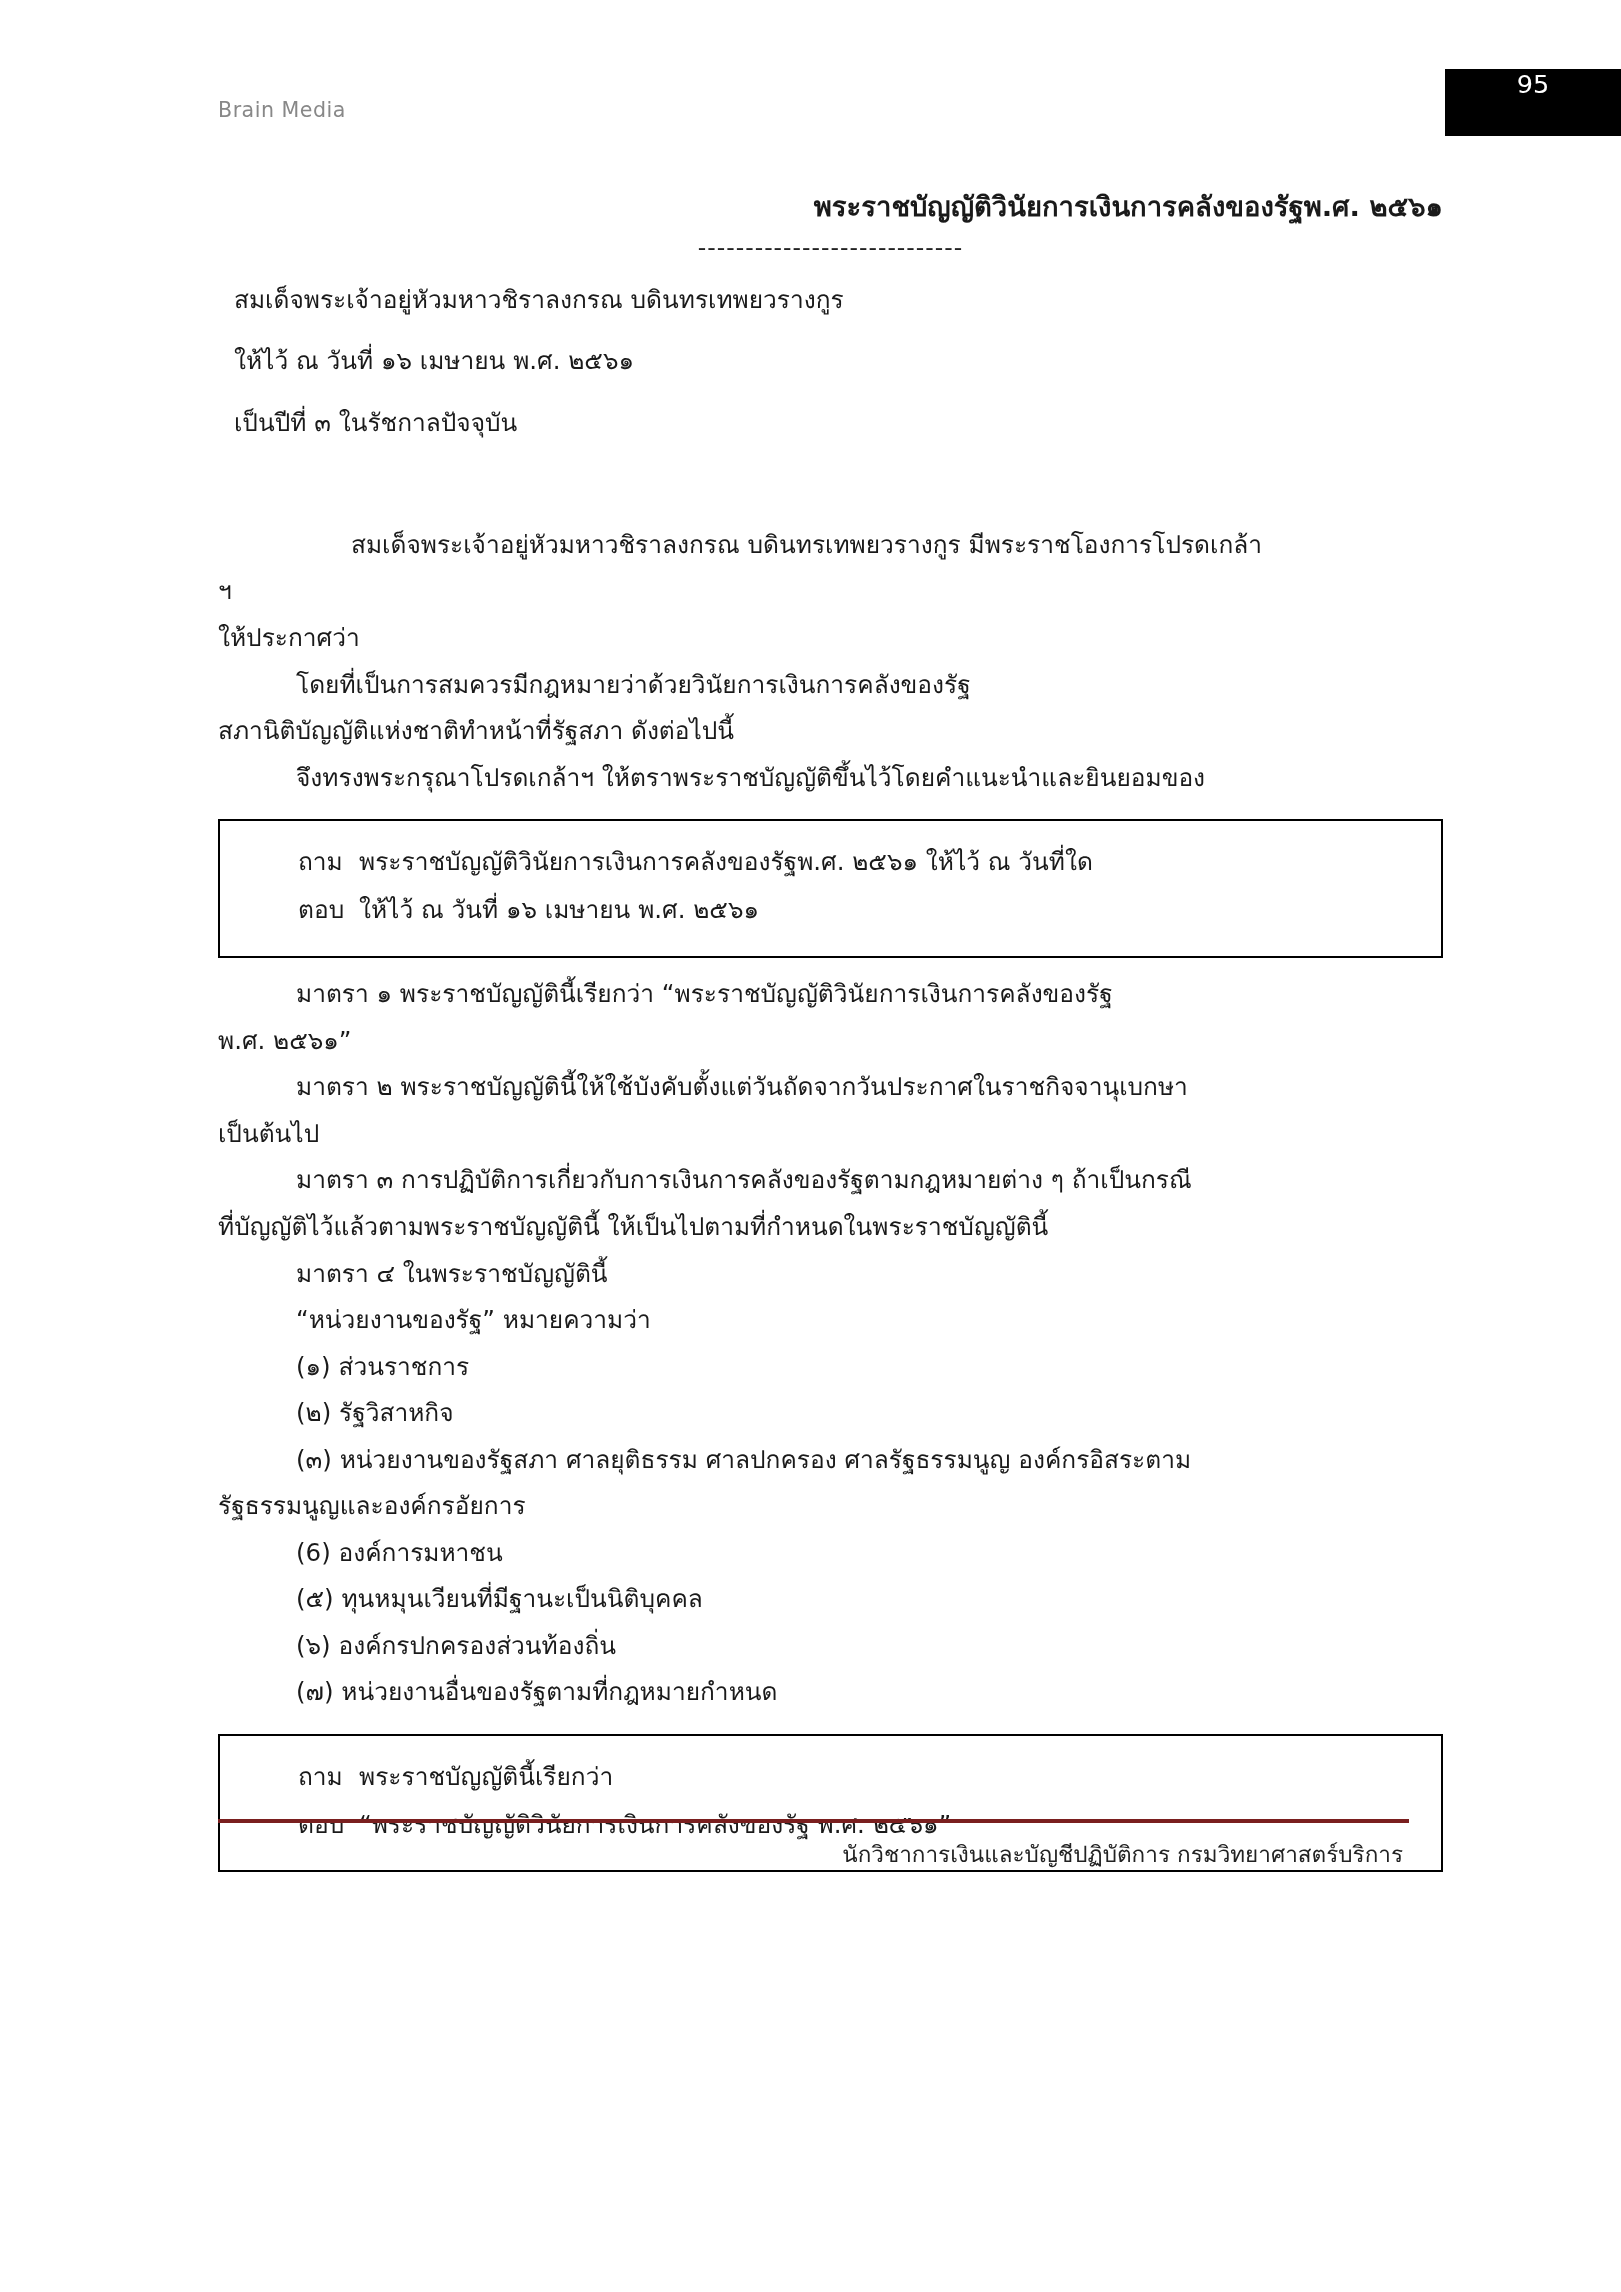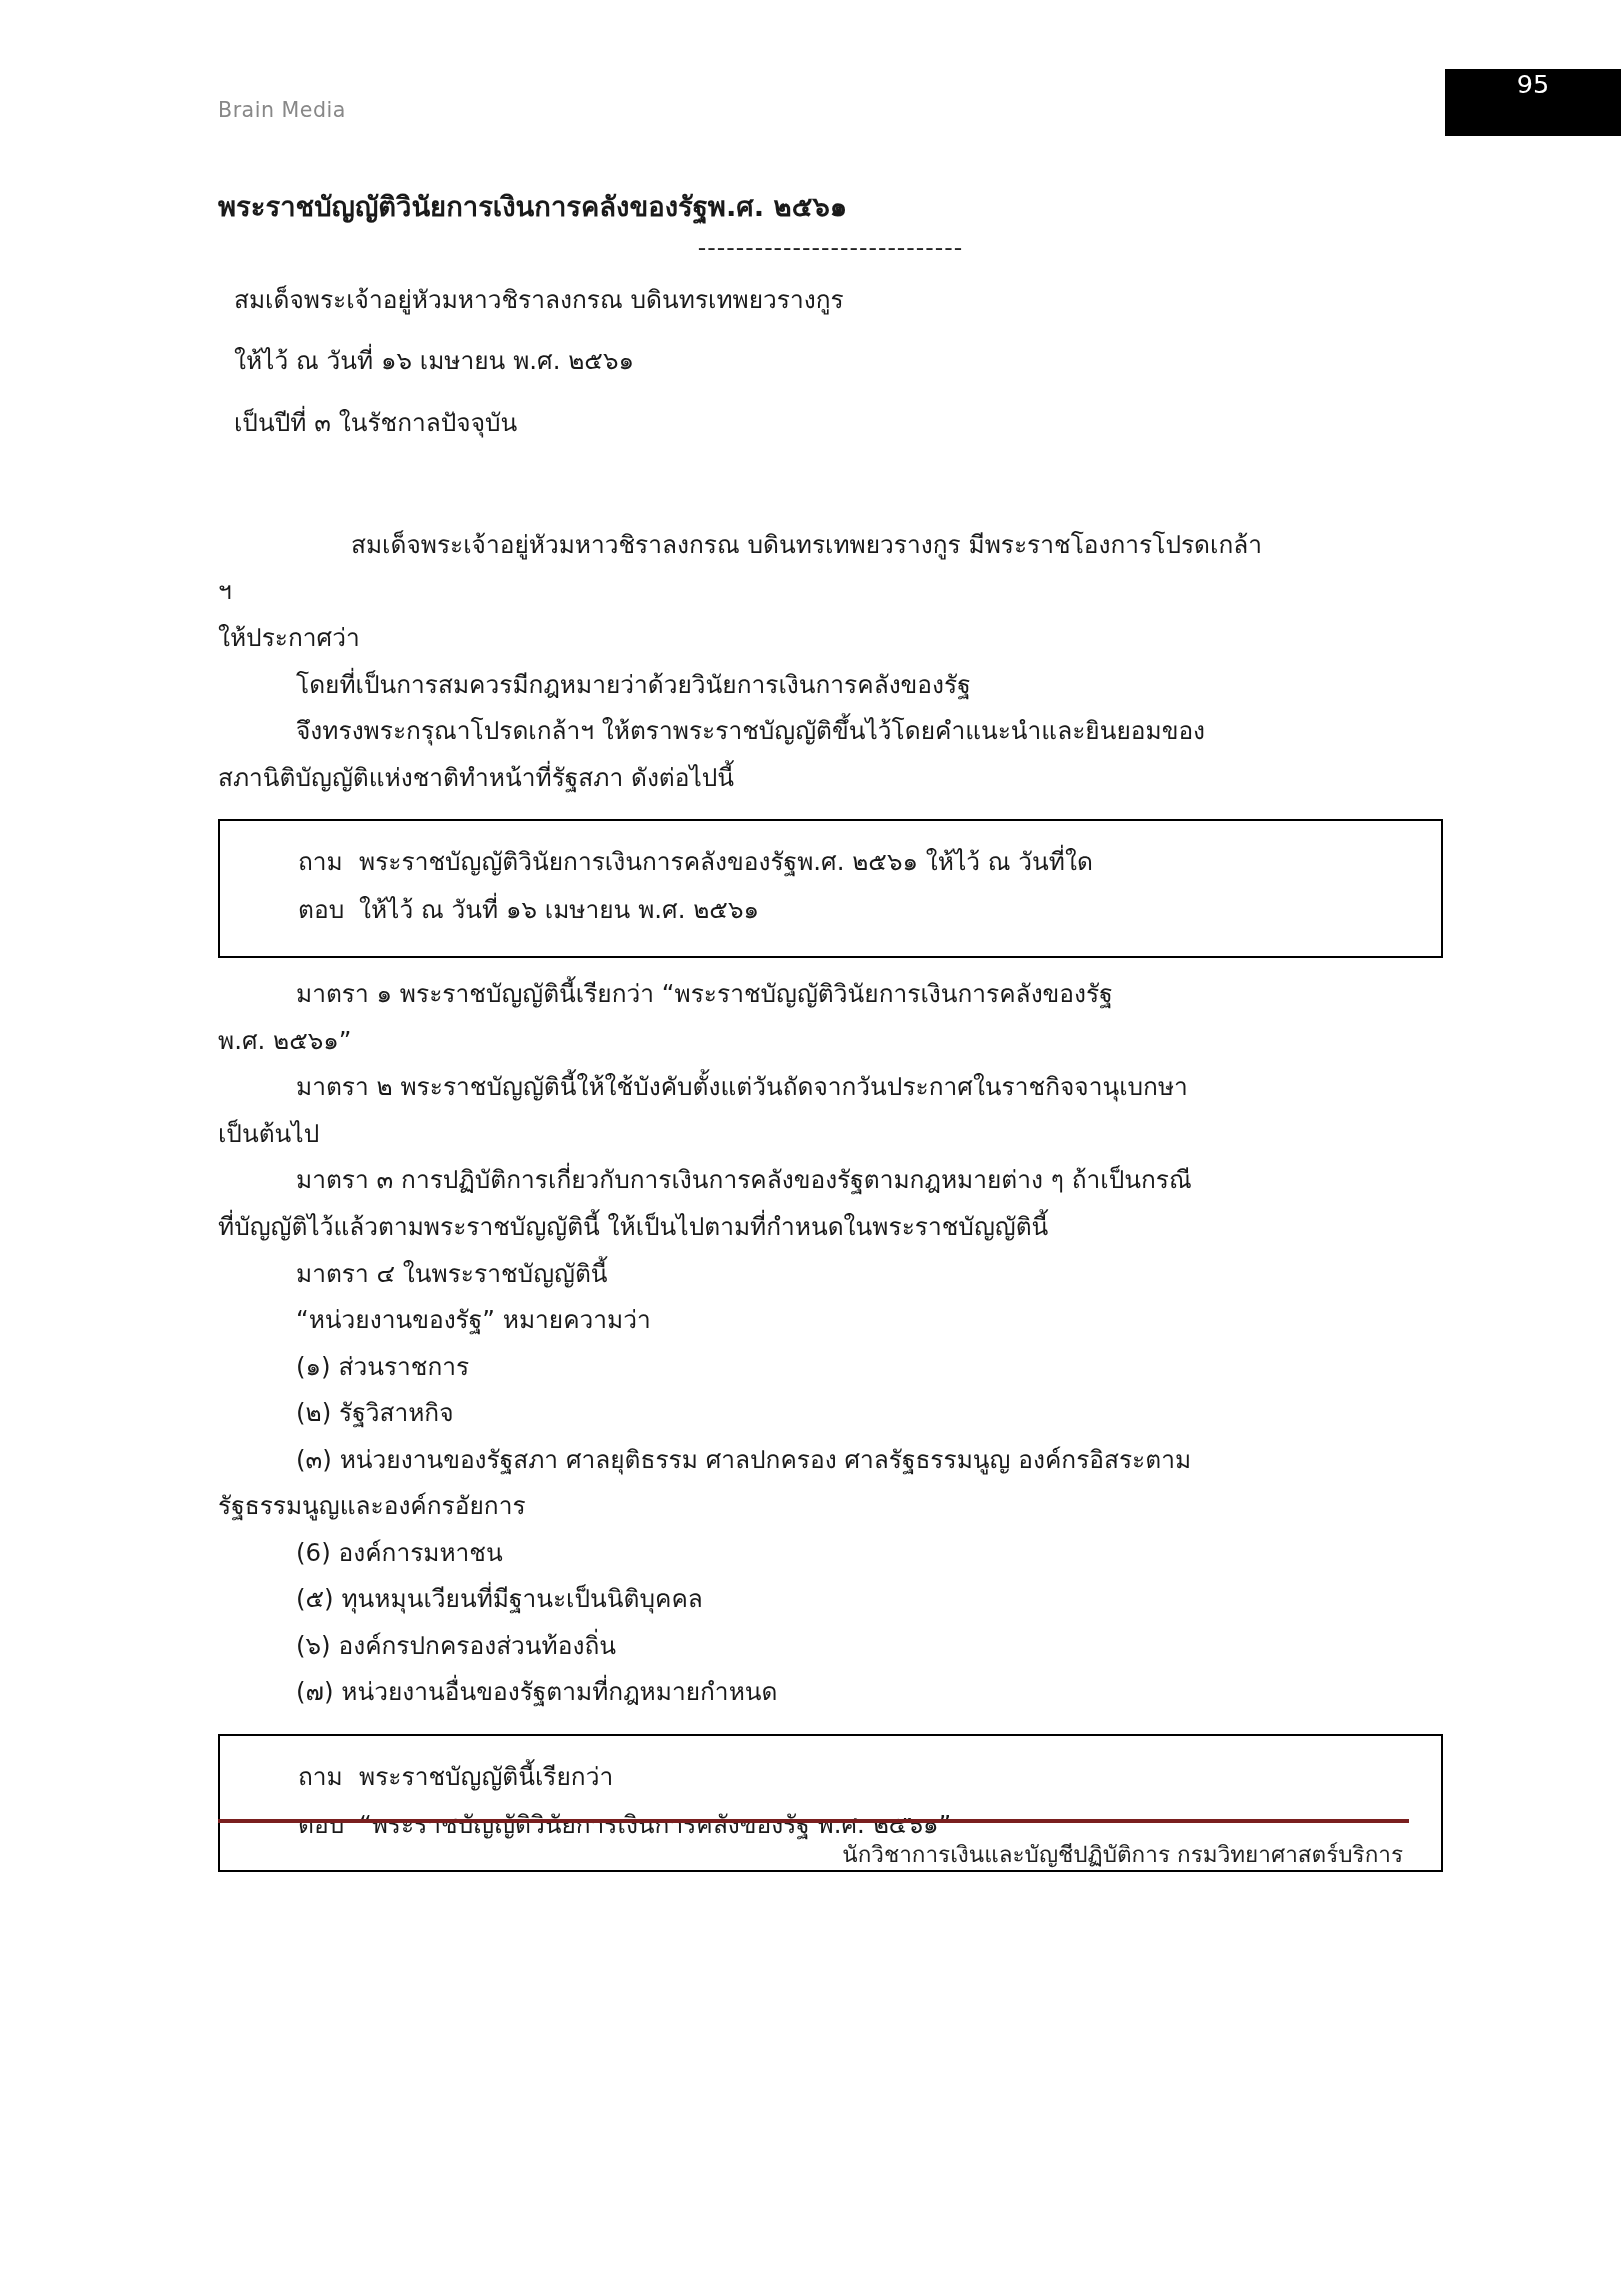--- a/index.html
+++ b/index.html
@@ -53,7 +53,7 @@
   }
 
   .doc-title {
-    text-align: left;
+    text-align: right;
     font-size: 27.4px;
     font-weight: bold;
     line-height: 1.5;

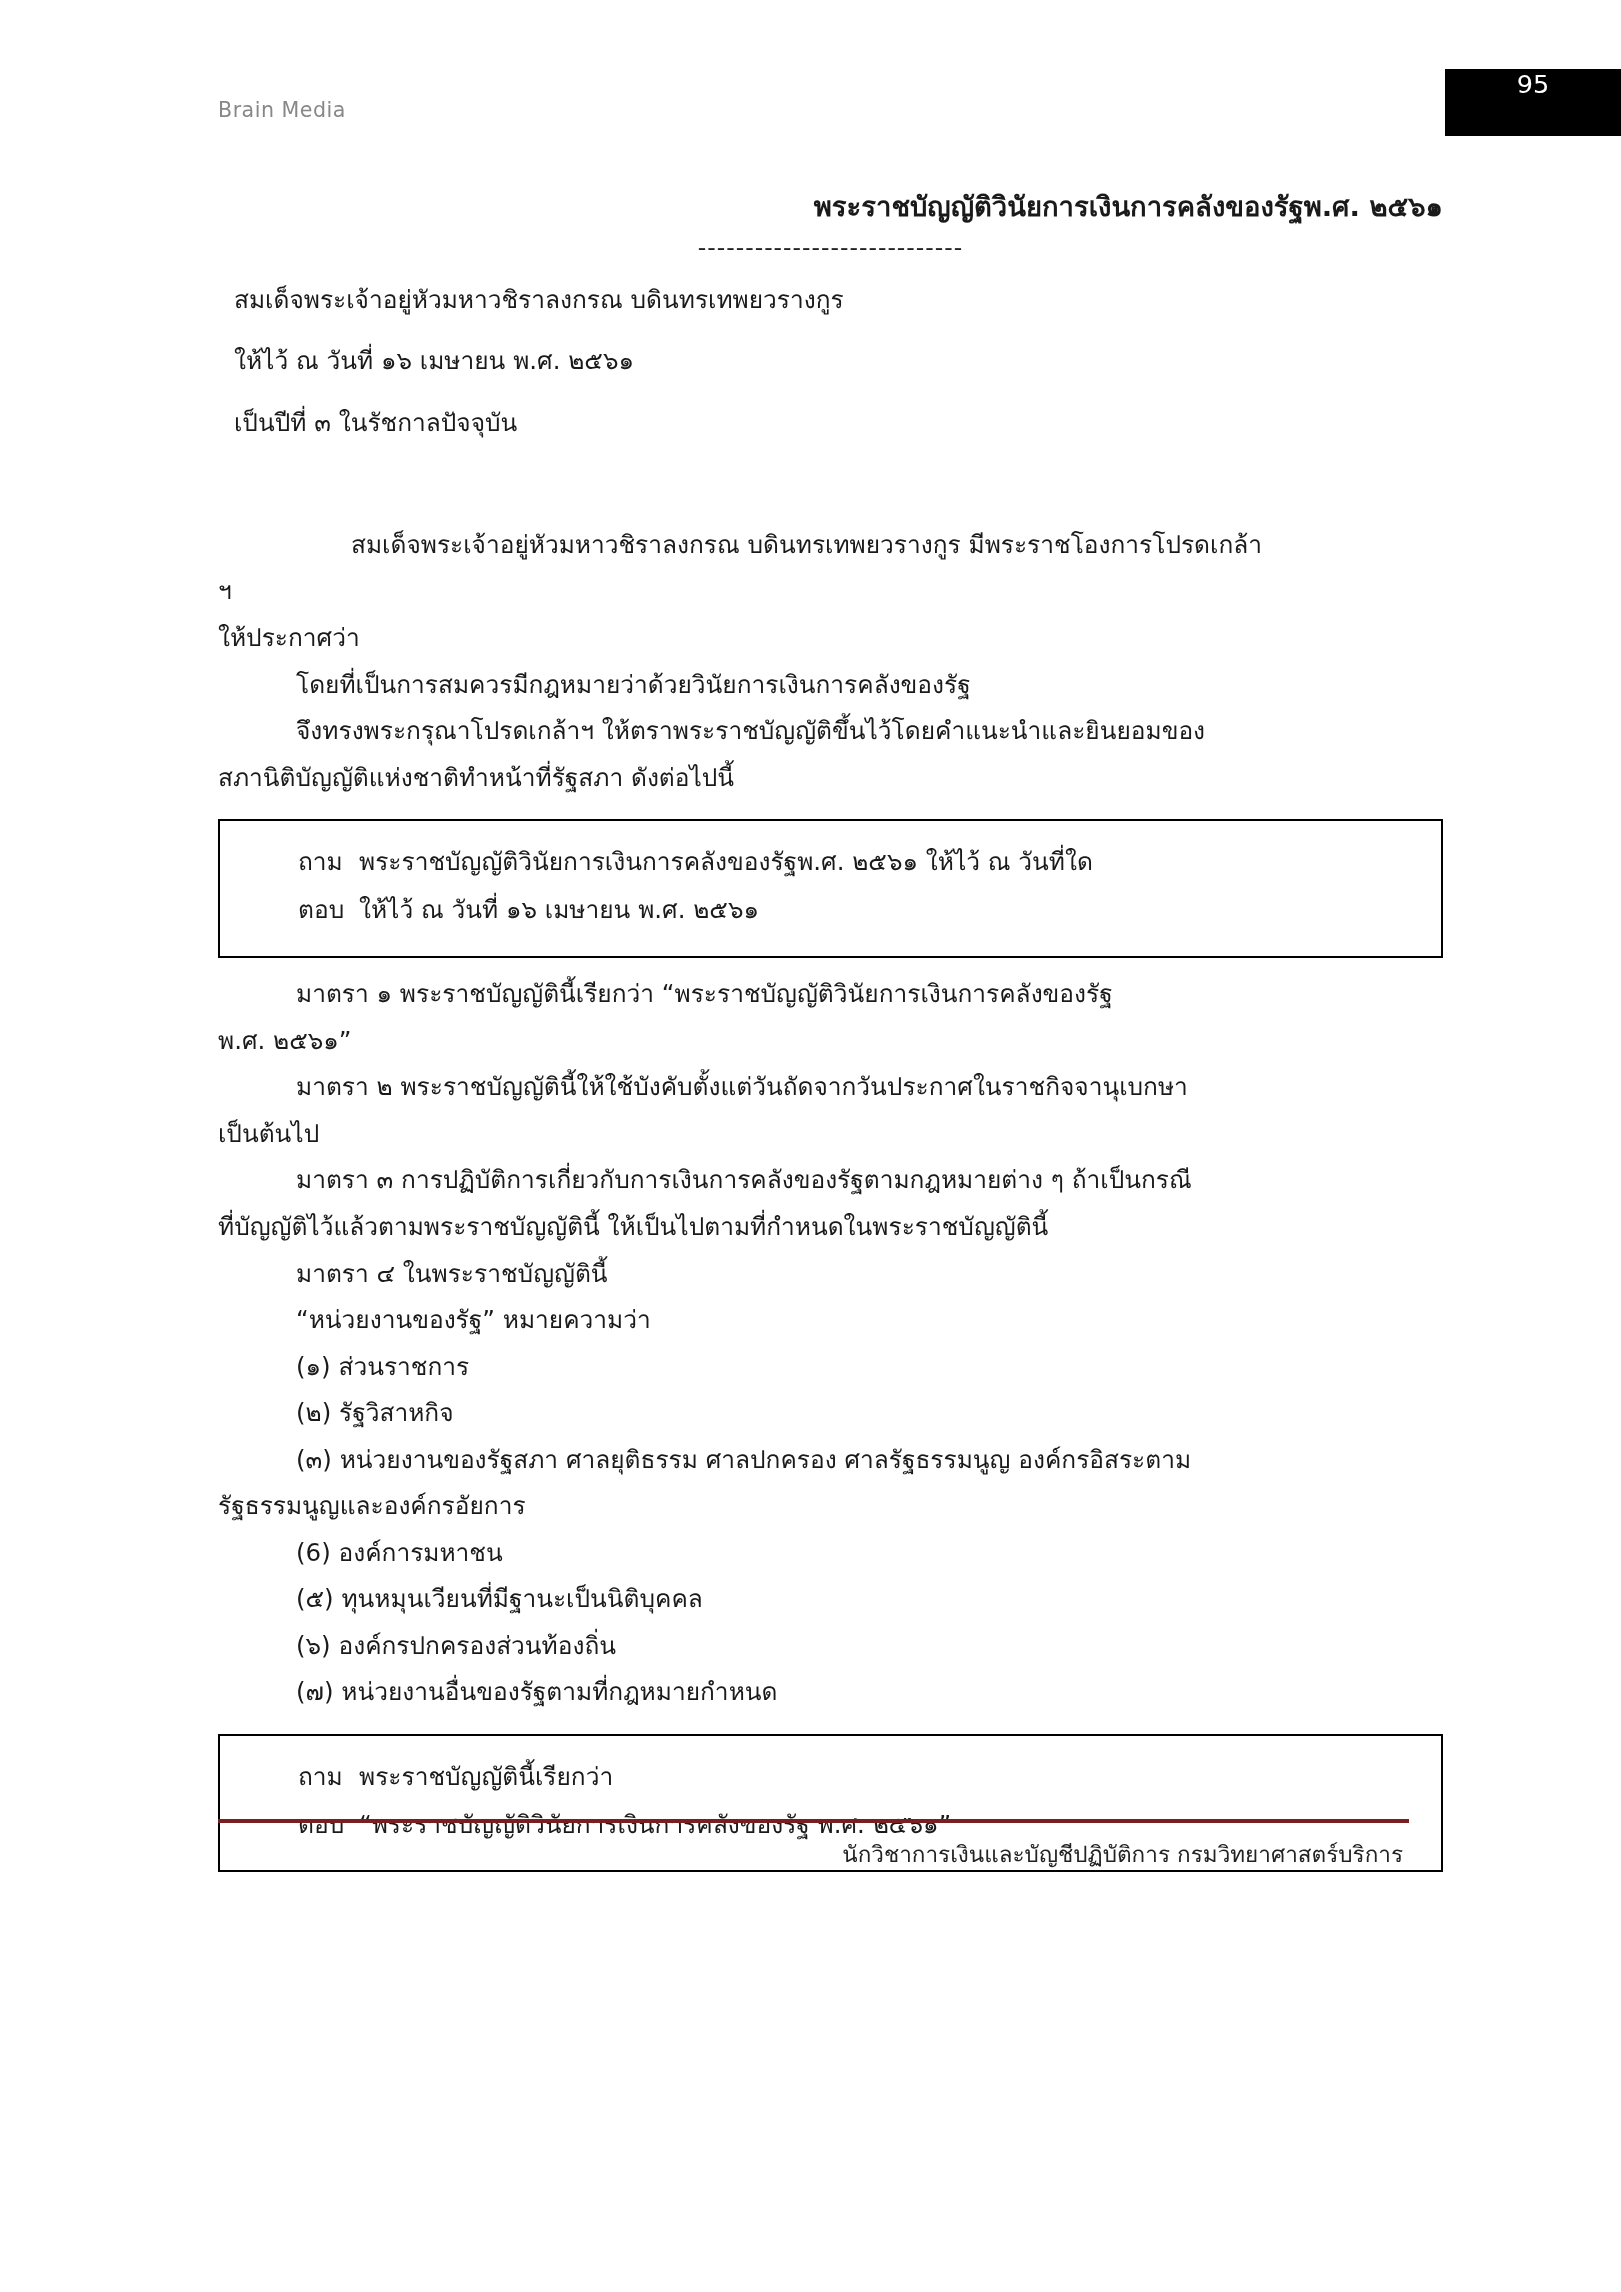--- a/index.html
+++ b/index.html
@@ -150,8 +150,8 @@
     <p class="para hang">ฯ</p>
     <p class="para hang">ให้ประกาศว่า</p>
     <p class="para indent">โดยที่เป็นการสมควรมีกฎหมายว่าด้วยวินัยการเงินการคลังของรัฐ</p>
+    <p class="para hang">สภานิติบัญญัติแห่งชาติทำหน้าที่รัฐสภา ดังต่อไปนี้</p>
     <p class="para indent">จึงทรงพระกรุณาโปรดเกล้าฯ ให้ตราพระราชบัญญัติขึ้นไว้โดยคำแนะนำและยินยอมของ</p>
-    <p class="para hang">สภานิติบัญญัติแห่งชาติทำหน้าที่รัฐสภา ดังต่อไปนี้</p>
 
     <div class="qa-box">
       <div class="qa-row">

